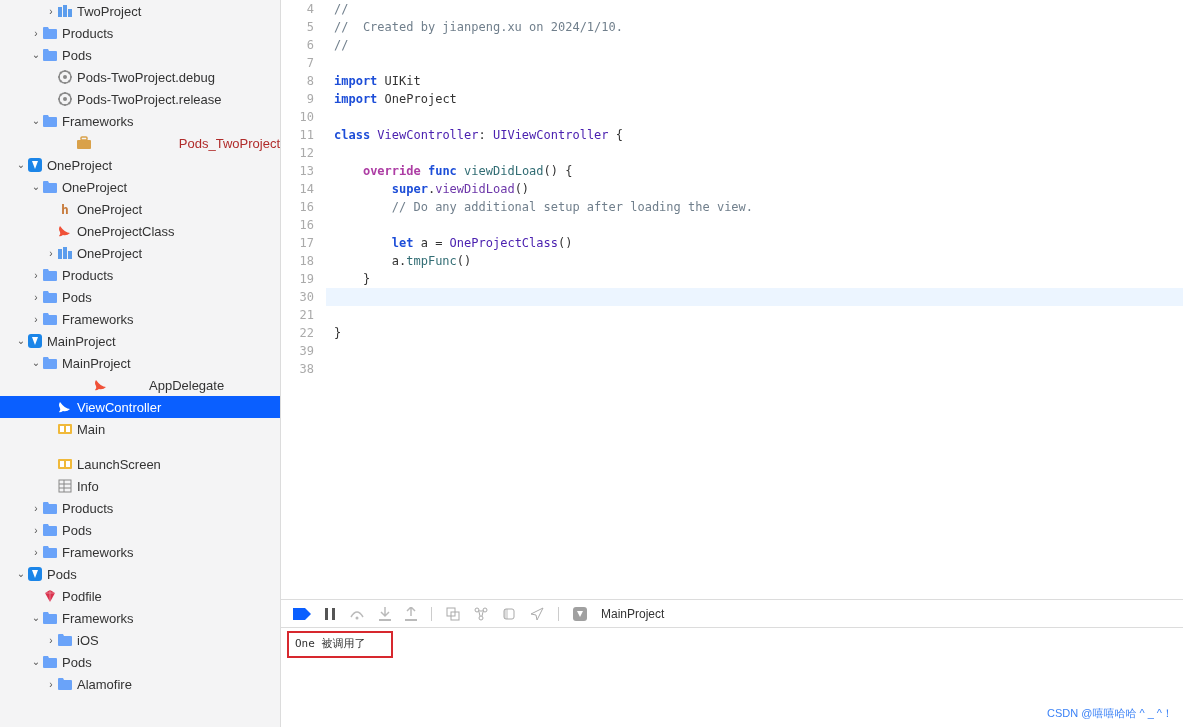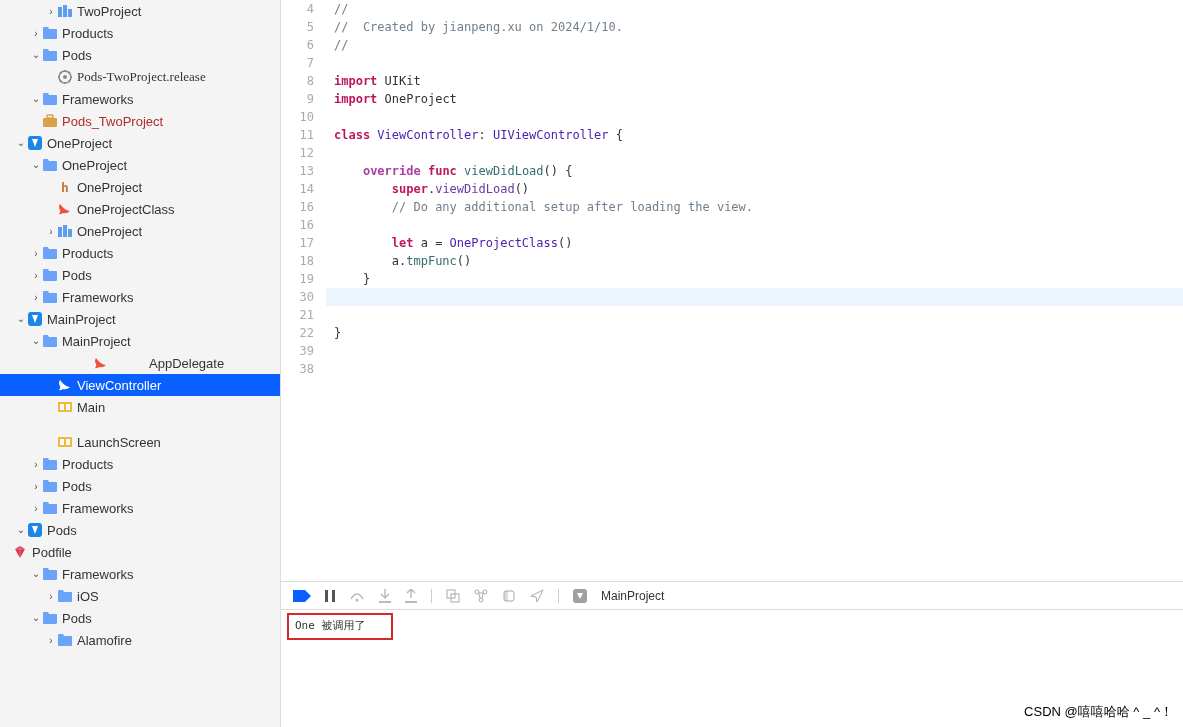--- a/index.html
+++ b/index.html
@@ -69,6 +69,17 @@
         </span>
         <span class="tree-label">Pods</span>
       </div>
+      <div class="tree-row" style="padding-left: 45px;">
+        <span class="disclosure"></span>
+        <span class="icon">
+          <svg width="16" height="16">
+            <circle cx="8" cy="8" r="6" fill="none" stroke="#888" stroke-width="1.5"></circle>
+            <circle cx="8" cy="8" r="2" fill="#888"></circle>
+            <path d="M8 1 V3 M8 13 V15 M1 8 H3 M13 8 H15 M3 3 L4.5 4.5 M11.5 11.5 L13 13 M3 13 L4.5 11.5 M11.5 4.5 L13 3" stroke="#888" stroke-width="1.5"></path>
+          </svg>
+        </span>
+        <span class="tree-label">Pods-TwoProject.debug</span>
+      </div>
       <div class="tree-row" style="padding-left: 45px; font-family: Liberation Serif, serif;">
         <span class="disclosure"></span>
         <span class="icon">

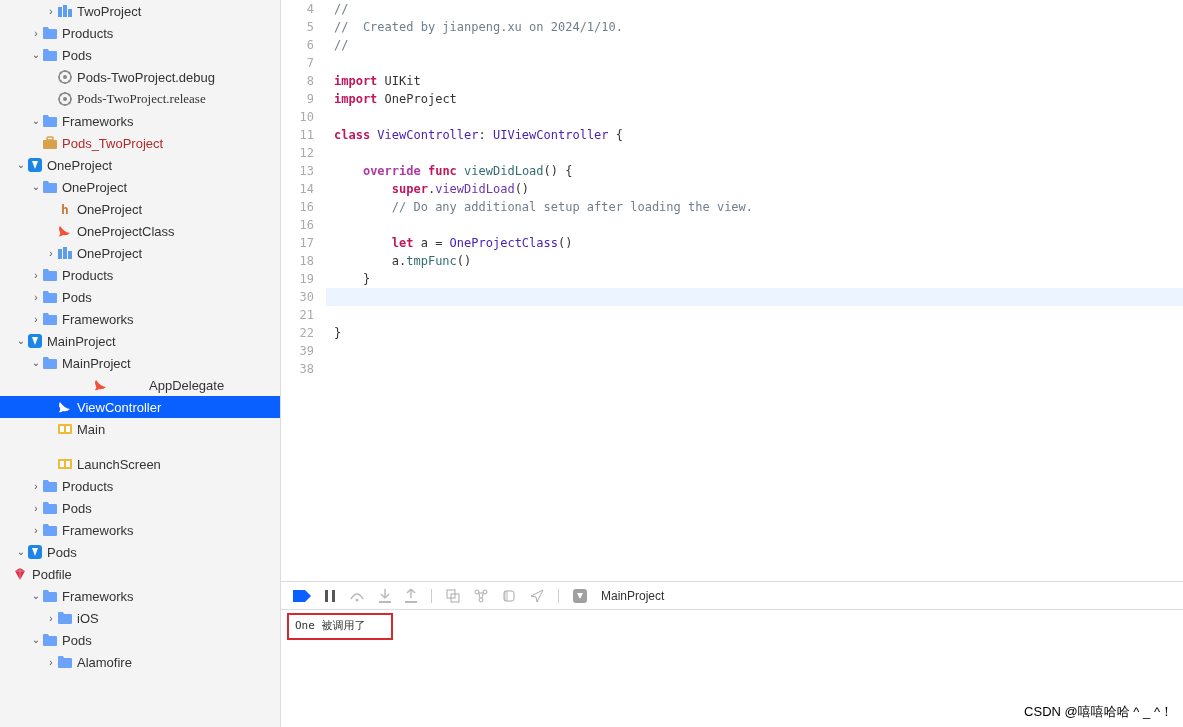--- a/index.html
+++ b/index.html
@@ -13,7 +13,7 @@
 .gutter div { height: 18px; }
 .code .line { height: 18px; padding-left: 8px; }
 .code .cursor { background: #ecf5ff; width: 100%; }
-.kw { color: #be185d; font-weight: 600; }
+.kw { color: #1d4ed8; font-weight: 600; }
 .comment { color: #707f8c; }
 .type { color: #4b21b0; }
 .fn { color: #326d74; }

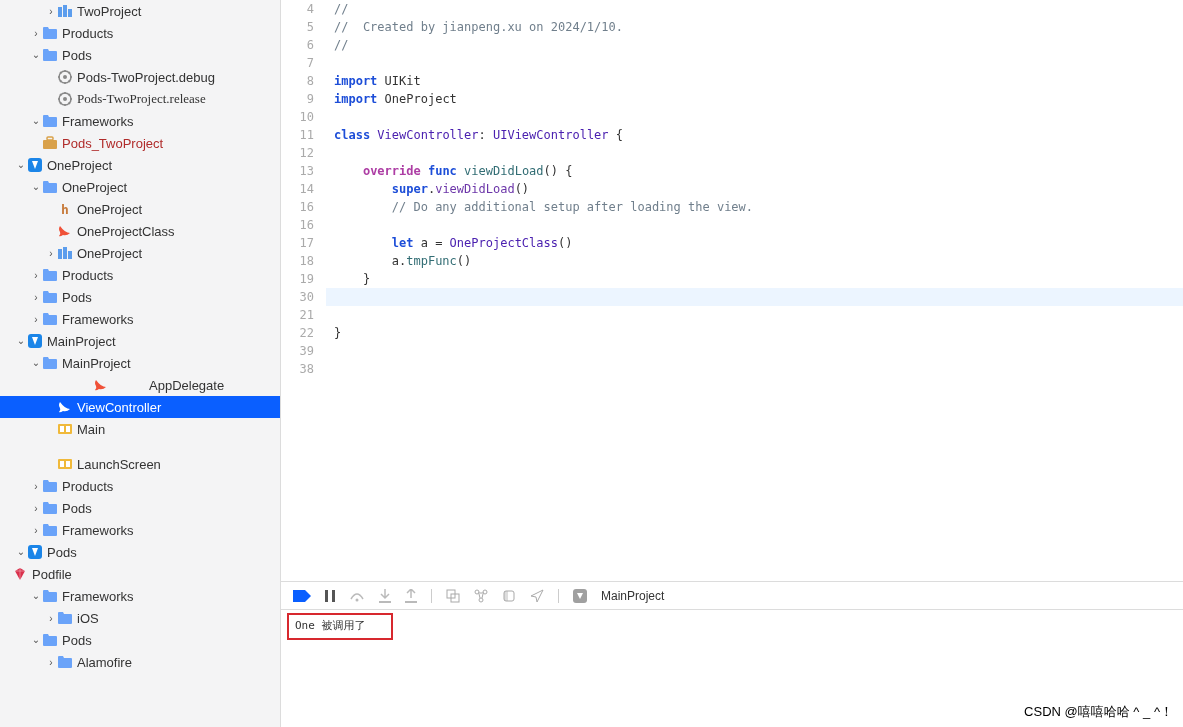--- a/index.html
+++ b/index.html
@@ -80,7 +80,7 @@
         </span>
         <span class="tree-label">Pods-TwoProject.debug</span>
       </div>
-      <div class="tree-row" style="padding-left: 45px; font-family: Liberation Serif, serif;">
+      <div class="tree-row" style="padding-left: 45px;">
         <span class="disclosure"></span>
         <span class="icon">
           <svg width="16" height="16">

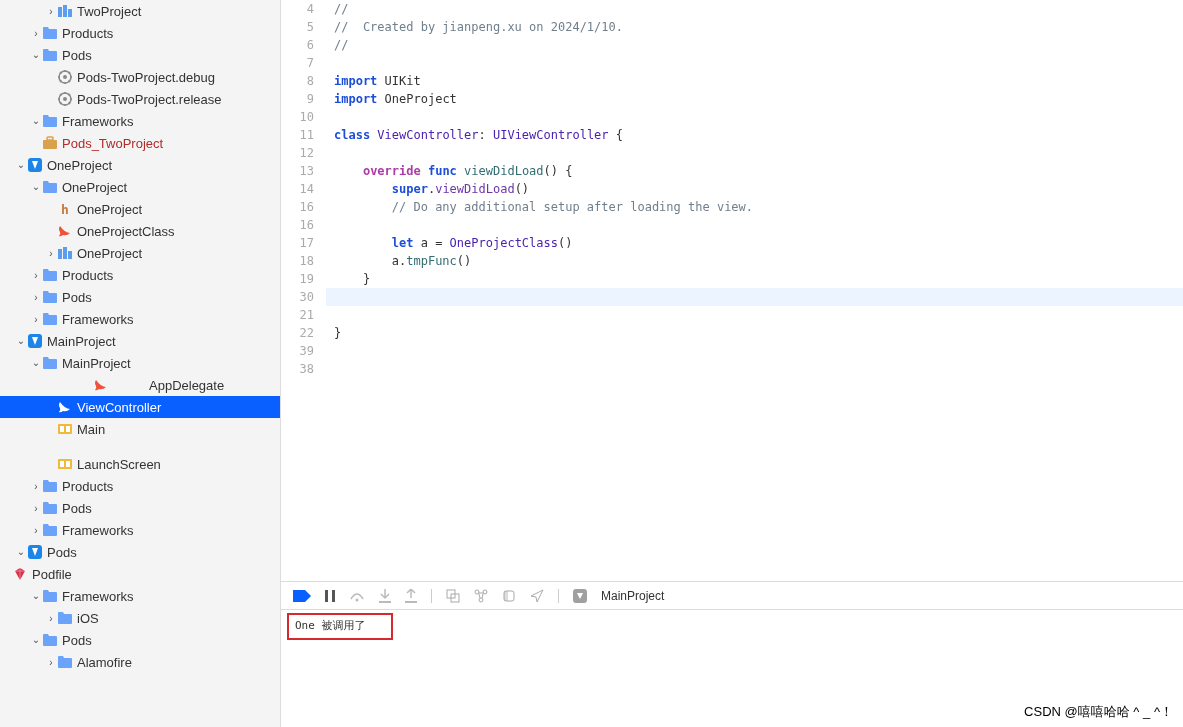--- a/index.html
+++ b/index.html
@@ -100,7 +100,7 @@
         </span>
         <span class="tree-label">Frameworks</span>
       </div>
-      <div class="tree-row" style="padding-left: 30px;">
+      <div class="tree-row" style="padding-left: 64px; text-align: right;">
         <span class="disclosure"></span>
         <span class="icon">
           <svg width="16" height="14">

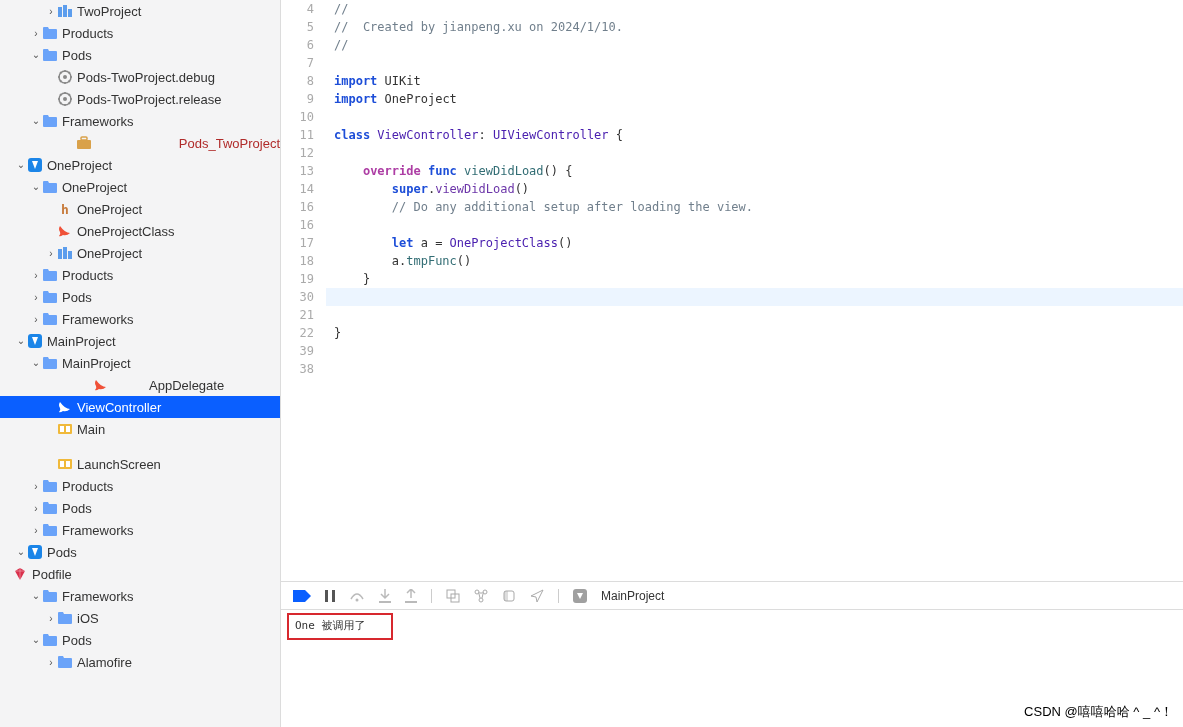--- a/index.html
+++ b/index.html
@@ -244,6 +244,18 @@
         </span>
         <span class="tree-label">LaunchScreen</span>
       </div>
+      <div class="tree-row" style="padding-left: 45px;">
+        <span class="disclosure"></span>
+        <span class="icon">
+          <svg width="16" height="14">
+            <rect x="2" y="1" width="12" height="12" fill="none" stroke="#888"></rect>
+            <line x1="2" y1="5" x2="14" y2="5" stroke="#888"></line>
+            <line x1="2" y1="9" x2="14" y2="9" stroke="#888"></line>
+            <line x1="7" y1="1" x2="7" y2="13" stroke="#888"></line>
+          </svg>
+        </span>
+        <span class="tree-label">Info</span>
+      </div>
       <div class="tree-row" style="padding-left: 30px;">
         <span class="disclosure">›</span>
         <span class="icon">

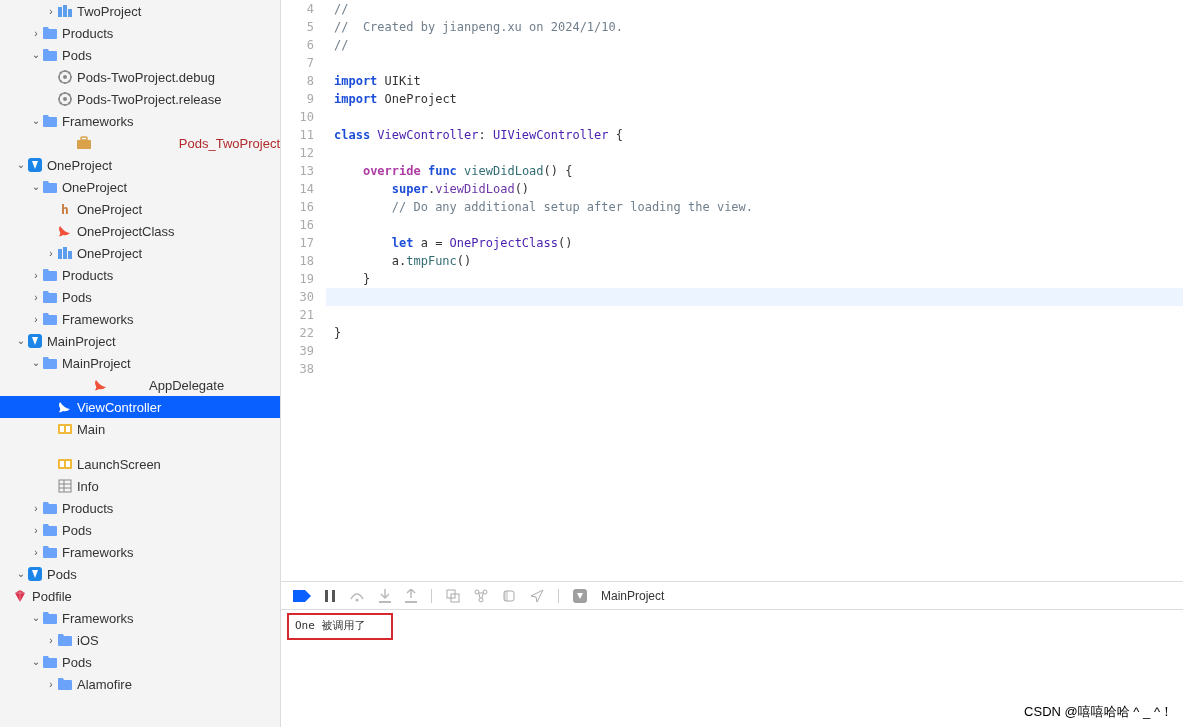--- a/index.html
+++ b/index.html
@@ -293,7 +293,7 @@
         </span>
         <span class="tree-label">Pods</span>
       </div>
-      <div class="tree-row" style="">
+      <div class="tree-row" style="padding-left: 30px;">
         <span class="disclosure"></span>
         <span class="icon">
           <svg width="14" height="14">

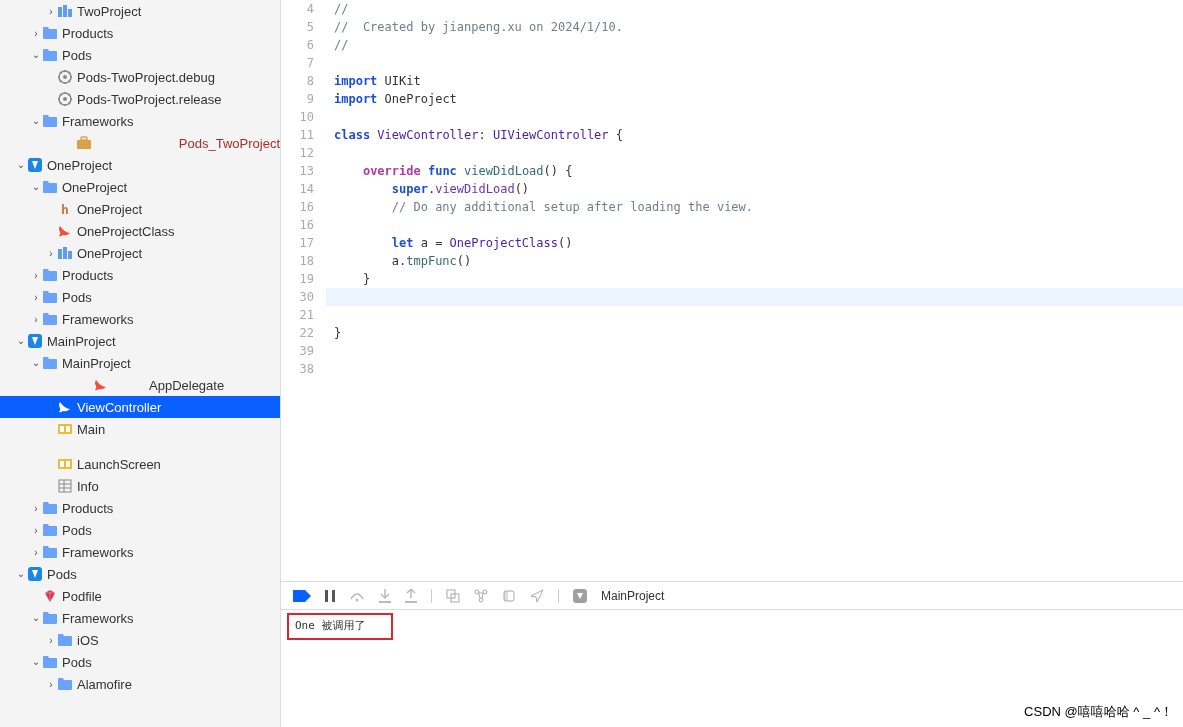--- a/index.html
+++ b/index.html
@@ -30,7 +30,7 @@
 .debug-bar { height: 28px; border-top: 1px solid #dcdcdc; display: flex; align-items: center; gap: 14px; padding: 0 12px; font-size: 12px; color: #555; }
 .debug-bar .btn { cursor: pointer; display: flex; align-items: center; justify-content: center; }
 .debug-bar .sep { width: 1px; height: 14px; background: #ccc; }
-.console { height: 118px; border-top: 1px solid #dcdcdc; padding: 6px; position: relative; }
+.console { height: 100px; border-top: 1px solid #dcdcdc; padding: 6px; position: relative; }
 .console-box { position: absolute; left: 6px; top: 3px; min-width: 106px; height: 27px; border: 2px solid #d7282e; padding: 3px 6px; font-family: "SF Mono", Menlo, monospace; font-size: 11px; }
 .watermark { position: absolute; right: 10px; bottom: 6px; color: #000000; font-size: 13px; }
 svg { display: block; }

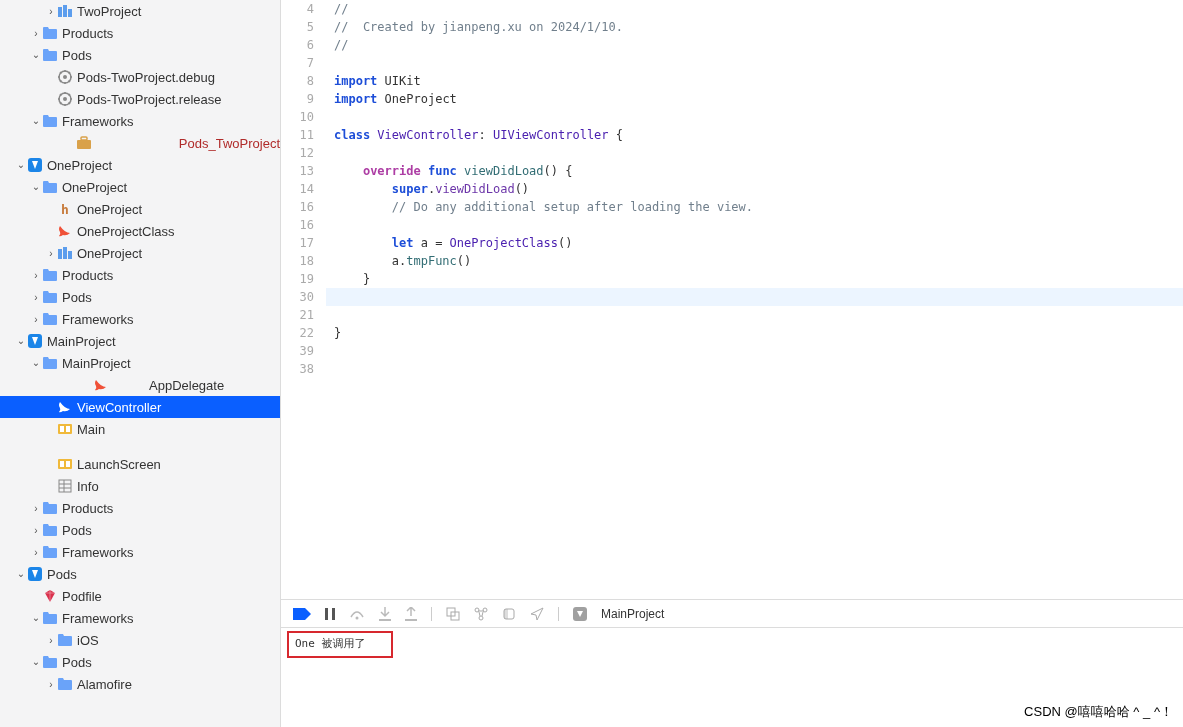--- a/index.html
+++ b/index.html
@@ -32,7 +32,7 @@
 .debug-bar .sep { width: 1px; height: 14px; background: #ccc; }
 .console { height: 100px; border-top: 1px solid #dcdcdc; padding: 6px; position: relative; }
 .console-box { position: absolute; left: 6px; top: 3px; min-width: 106px; height: 27px; border: 2px solid #d7282e; padding: 3px 6px; font-family: "SF Mono", Menlo, monospace; font-size: 11px; }
-.watermark { position: absolute; right: 10px; bottom: 6px; color: #000000; font-size: 13px; }
+.watermark { position: absolute; right: 10px; bottom: 6px; color: #3b82f6; font-size: 11px; }
 svg { display: block; }
 </style>
 </head>

